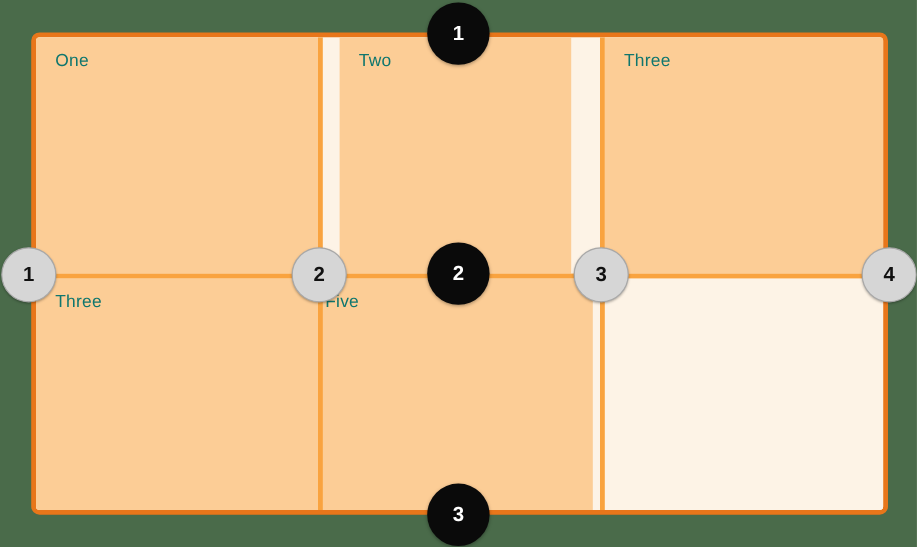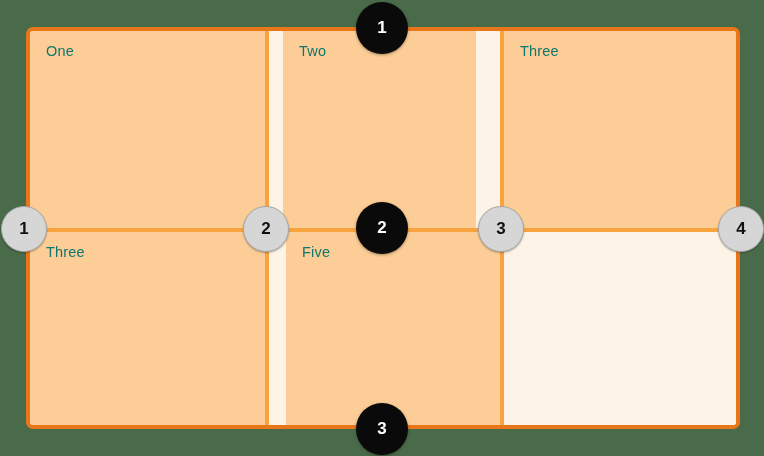--- a/index.html
+++ b/index.html
@@ -62,7 +62,7 @@
   #cell-two   { left: 253px; top: 0px;   width: 193px; height: 197px; }
   #cell-three { left: 474px; top: 0px;   width: 232px; height: 197px; }
   #cell-four  { left: 0px;   top: 201px; width: 235px; height: 193px; }
-  #cell-five  { left: 256px; top: 201px; width: 239px; height: 193px; }
+  #cell-five  { left: 225px; top: 201px; width: 239px; height: 193px; }
   #cell-empty { left: 474px; top: 201px; width: 232px; height: 193px; }
 
   

